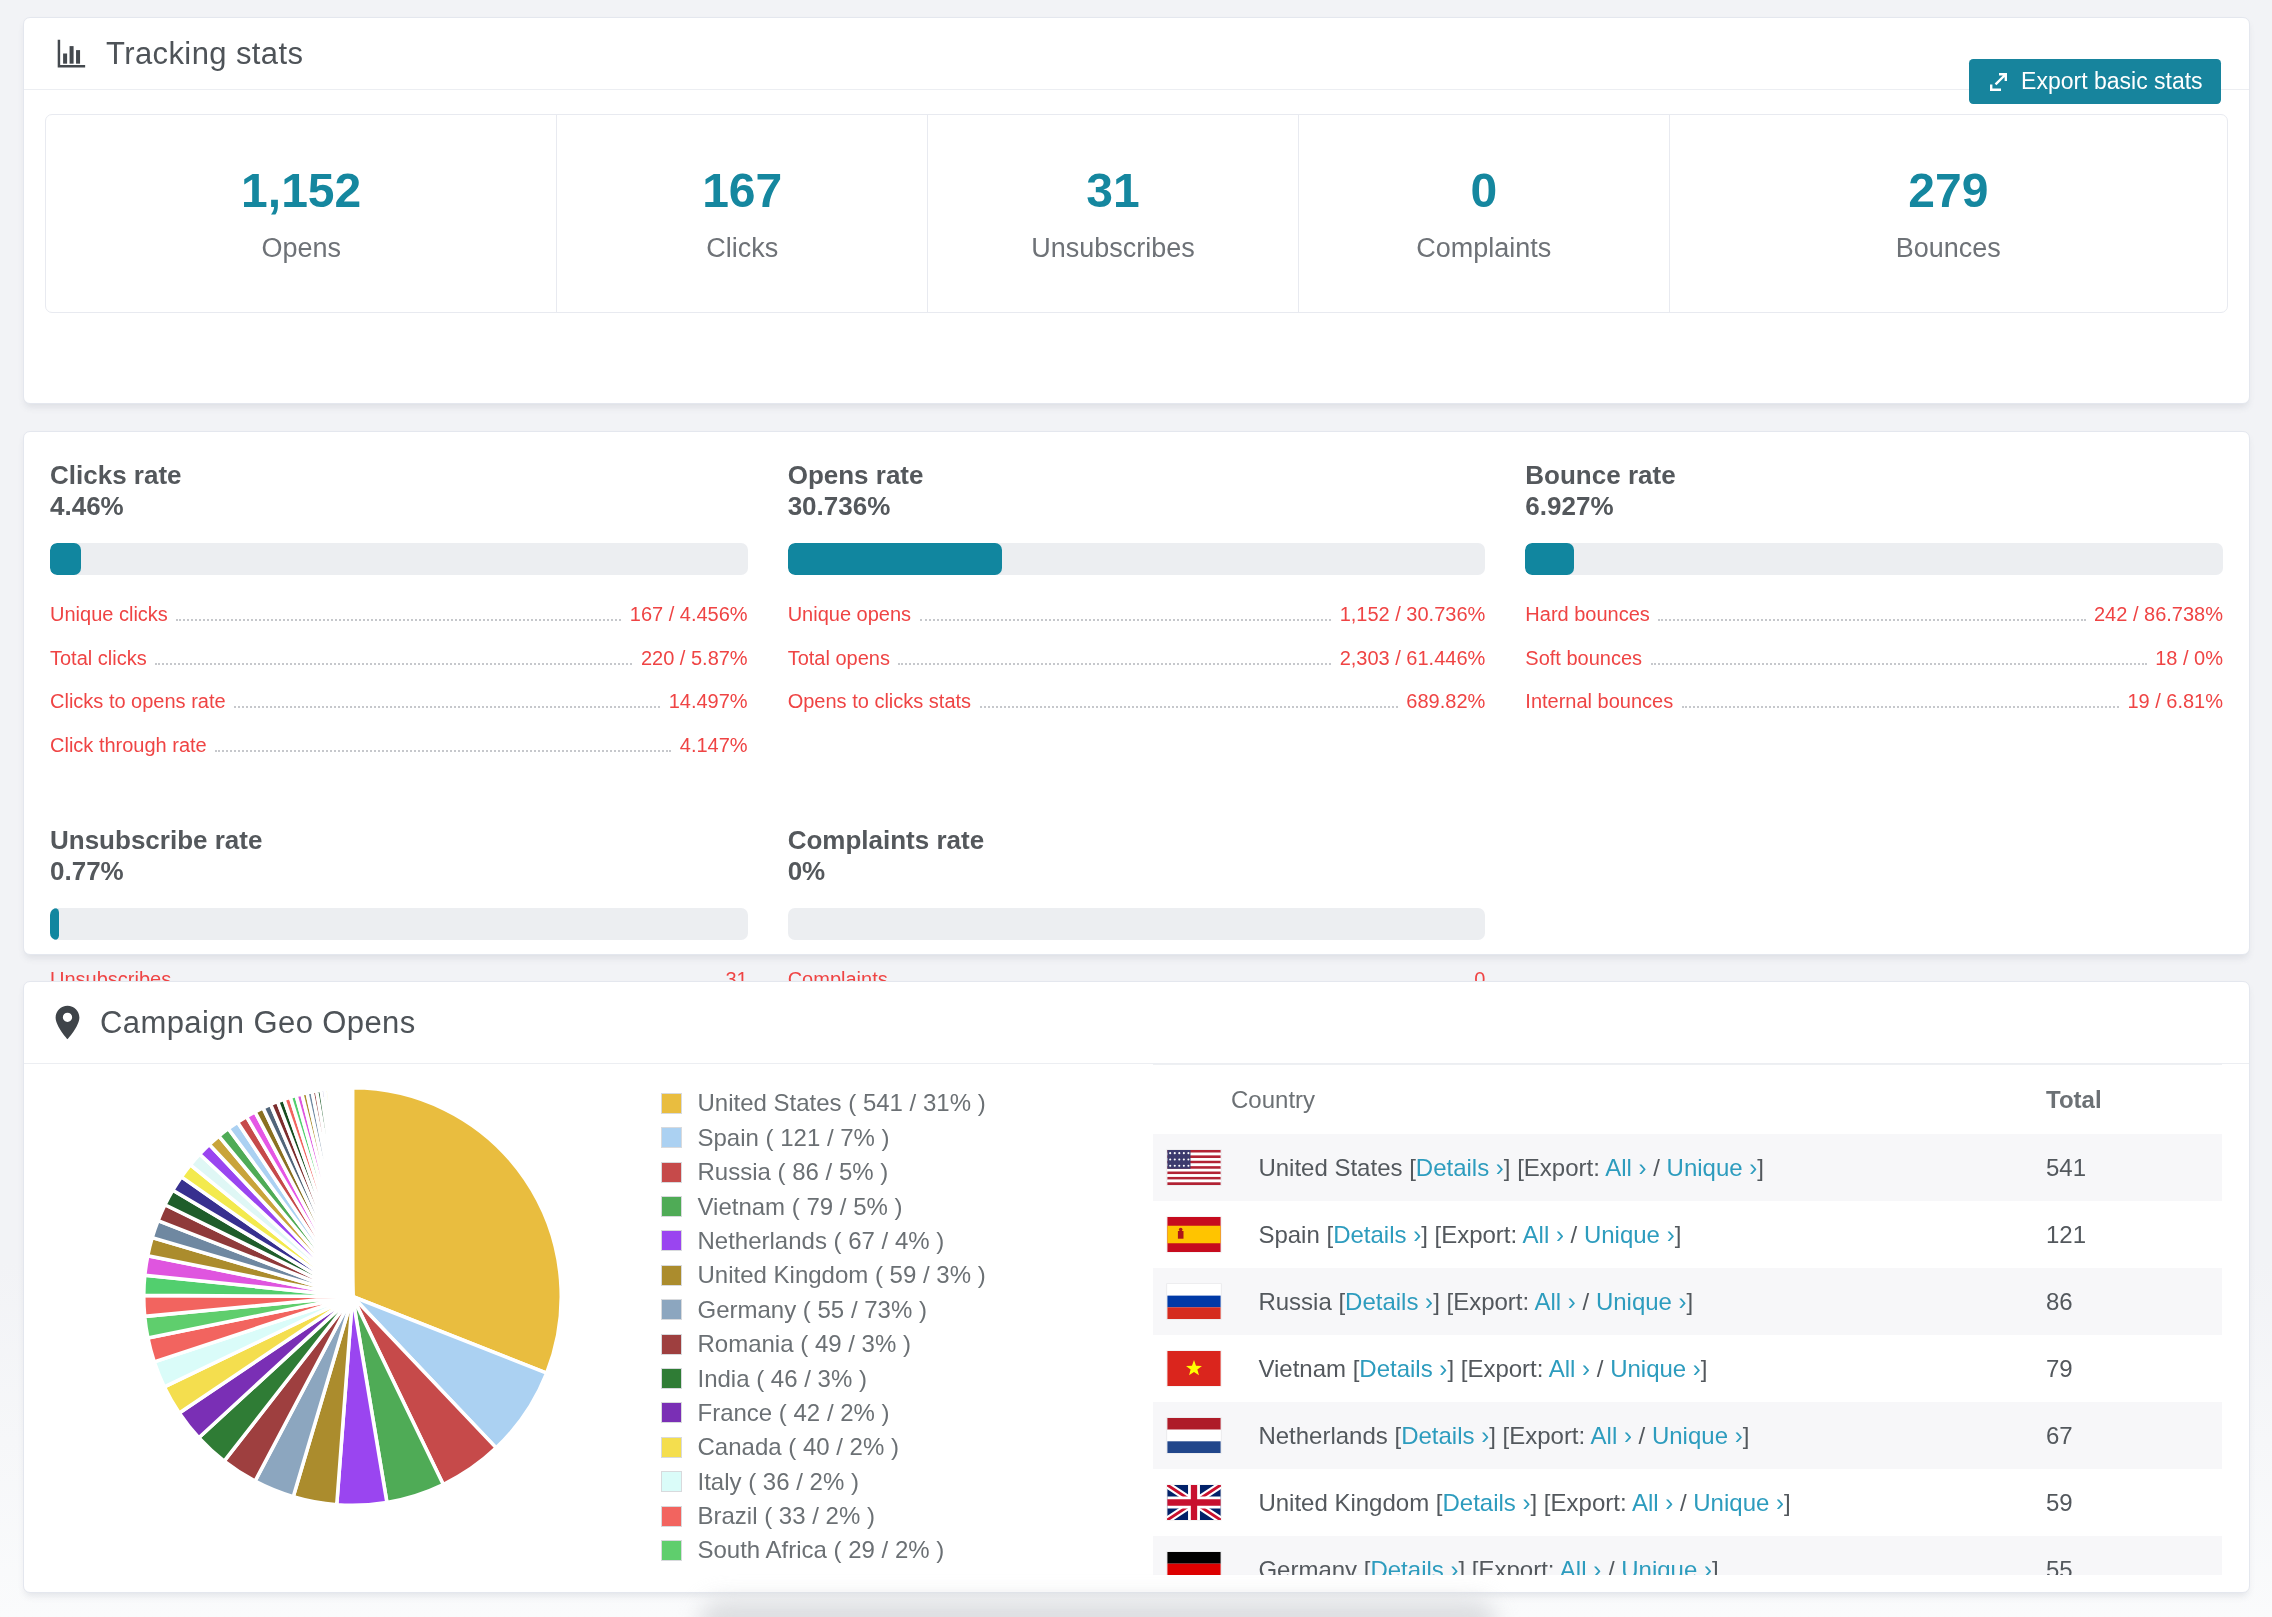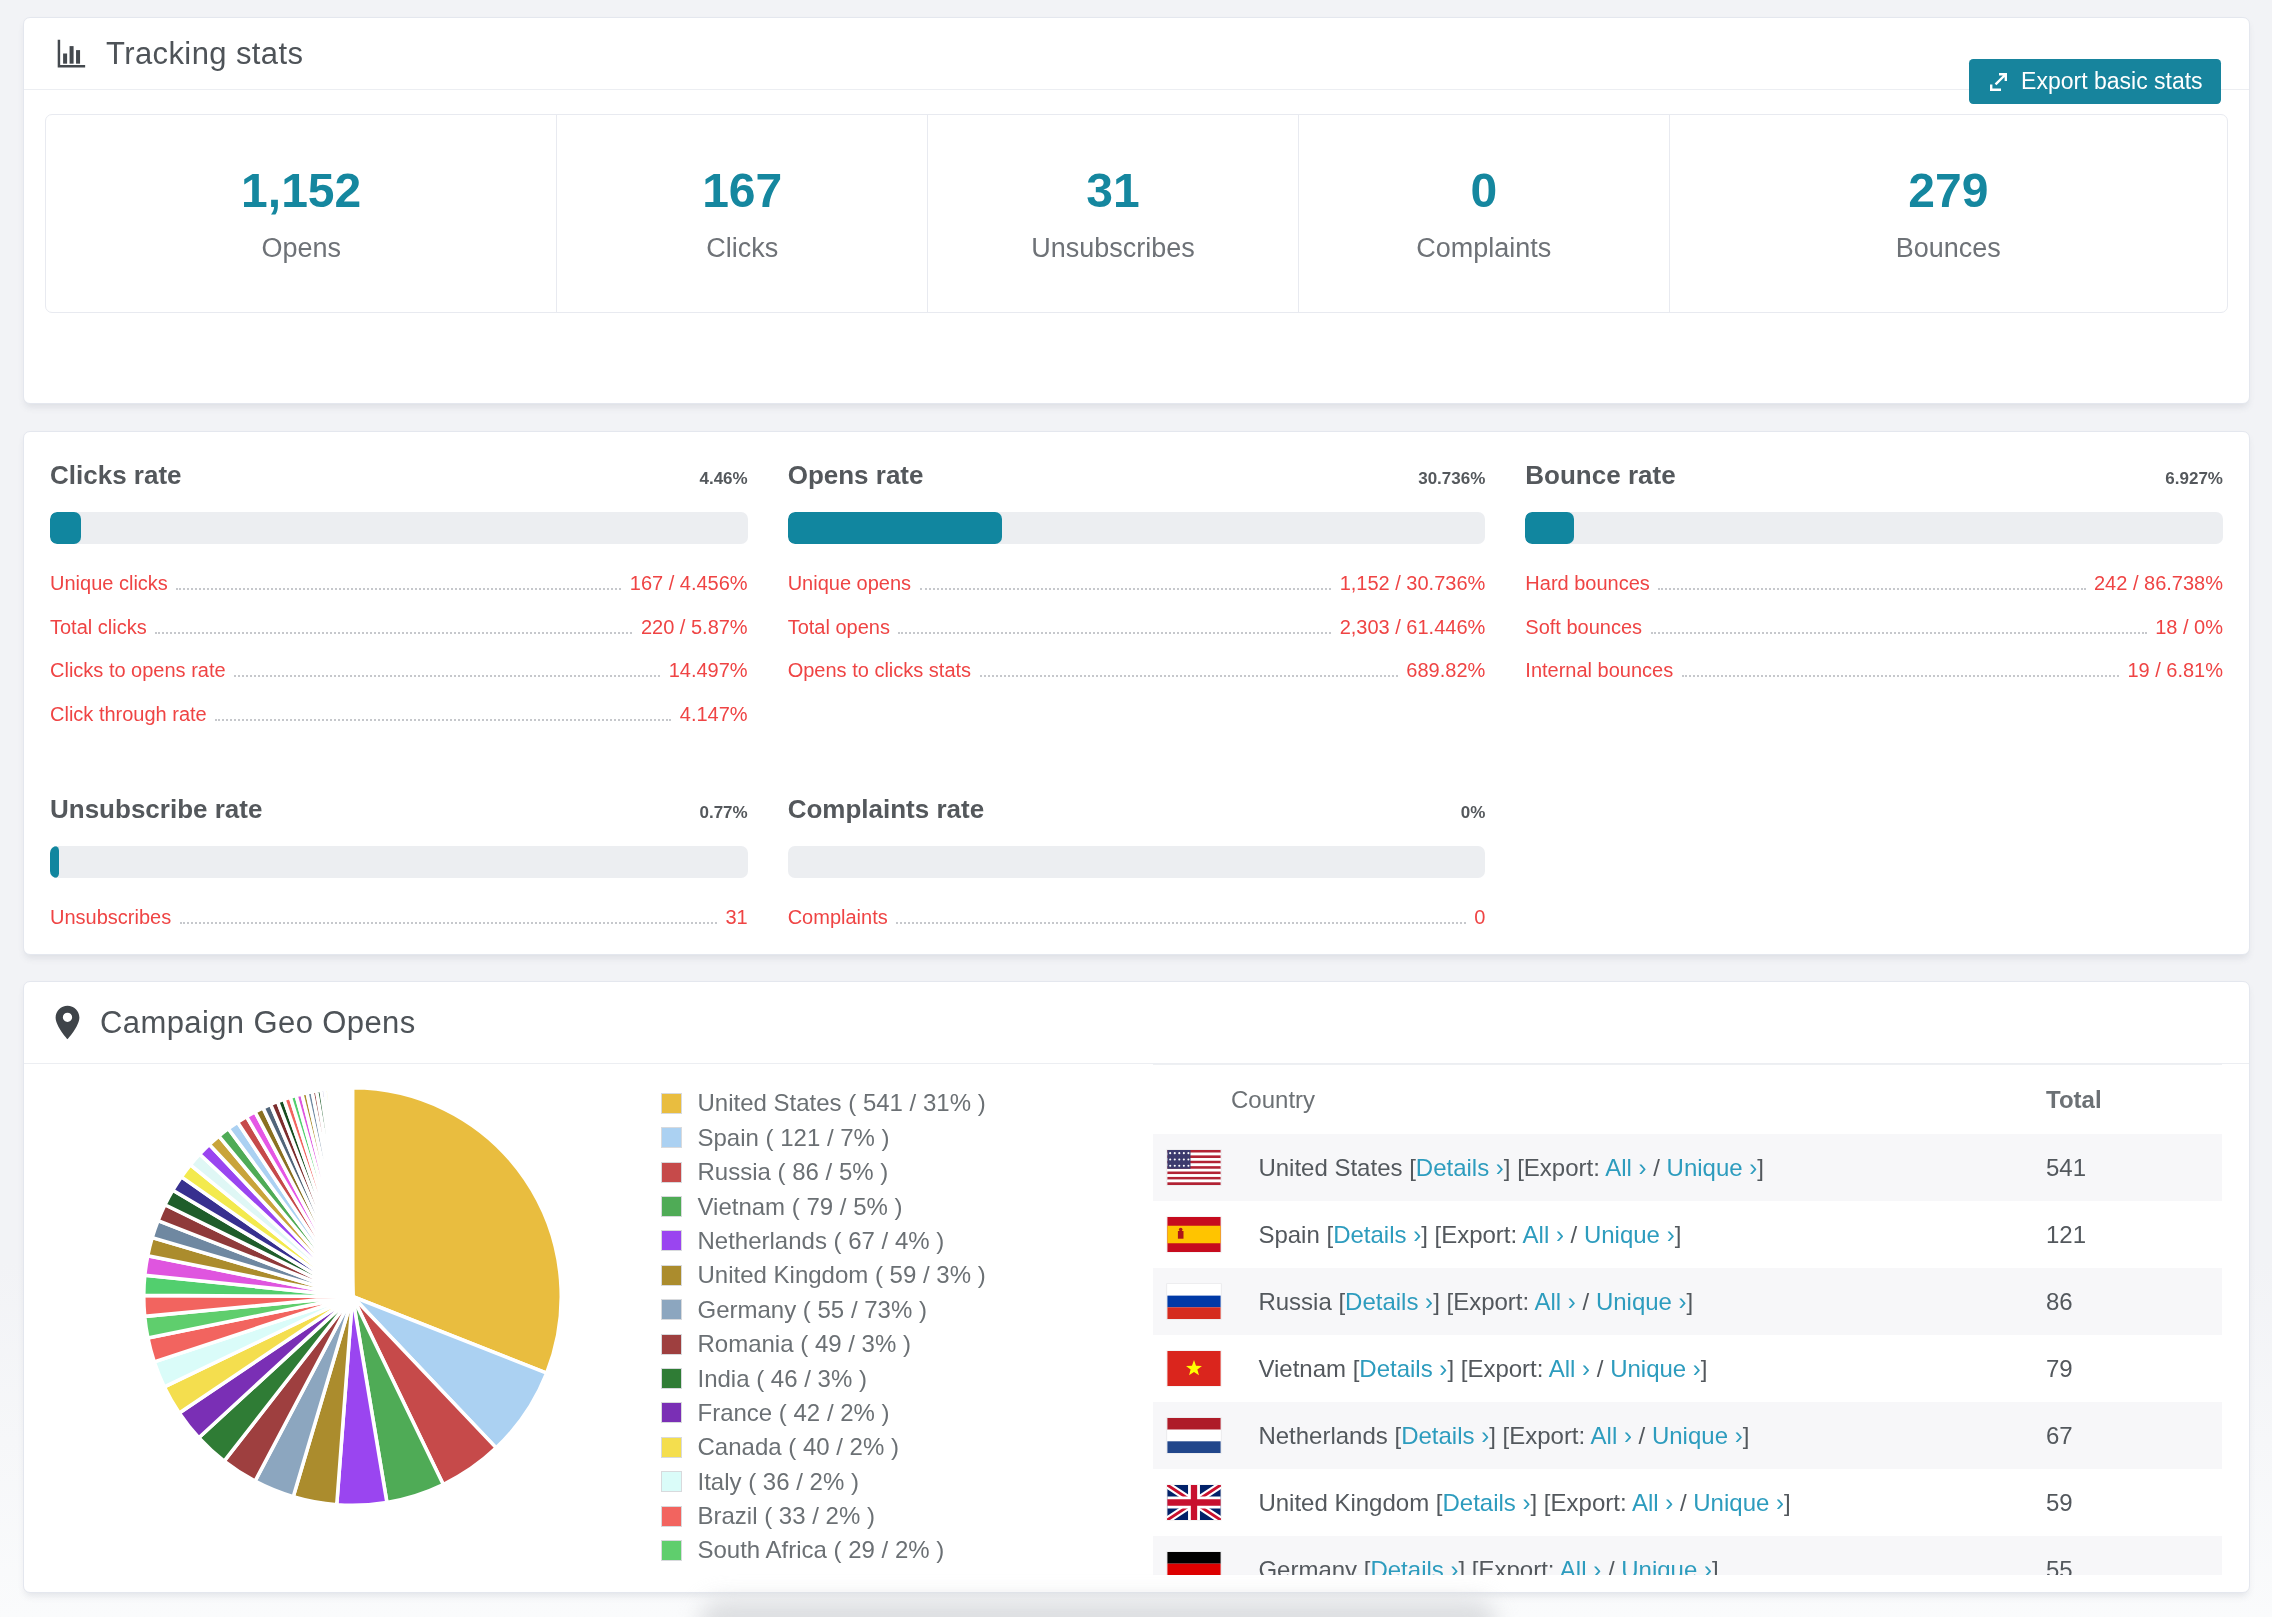--- a/index.html
+++ b/index.html
@@ -43,7 +43,7 @@
 
   
   #rates-grid{display:grid;grid-template-columns:1fr 1fr 1fr;column-gap:40px;row-gap:48px;}
-  .rate-head{display:flex;justify-content:space-between;align-items:baseline;margin-bottom:21px;}
+  .rate-head{display:flex;justify-content:space-between;align-items:baseline;margin-bottom:21px;flex-direction:column;}
   .rt{font-size:26px;font-weight:bold;color:#54585c;}
   .rpv{font-size:17px;font-weight:bold;color:#54585c;}
   .bar{height:32px;background:#eceef1;border-radius:7px;overflow:hidden;position:relative;}

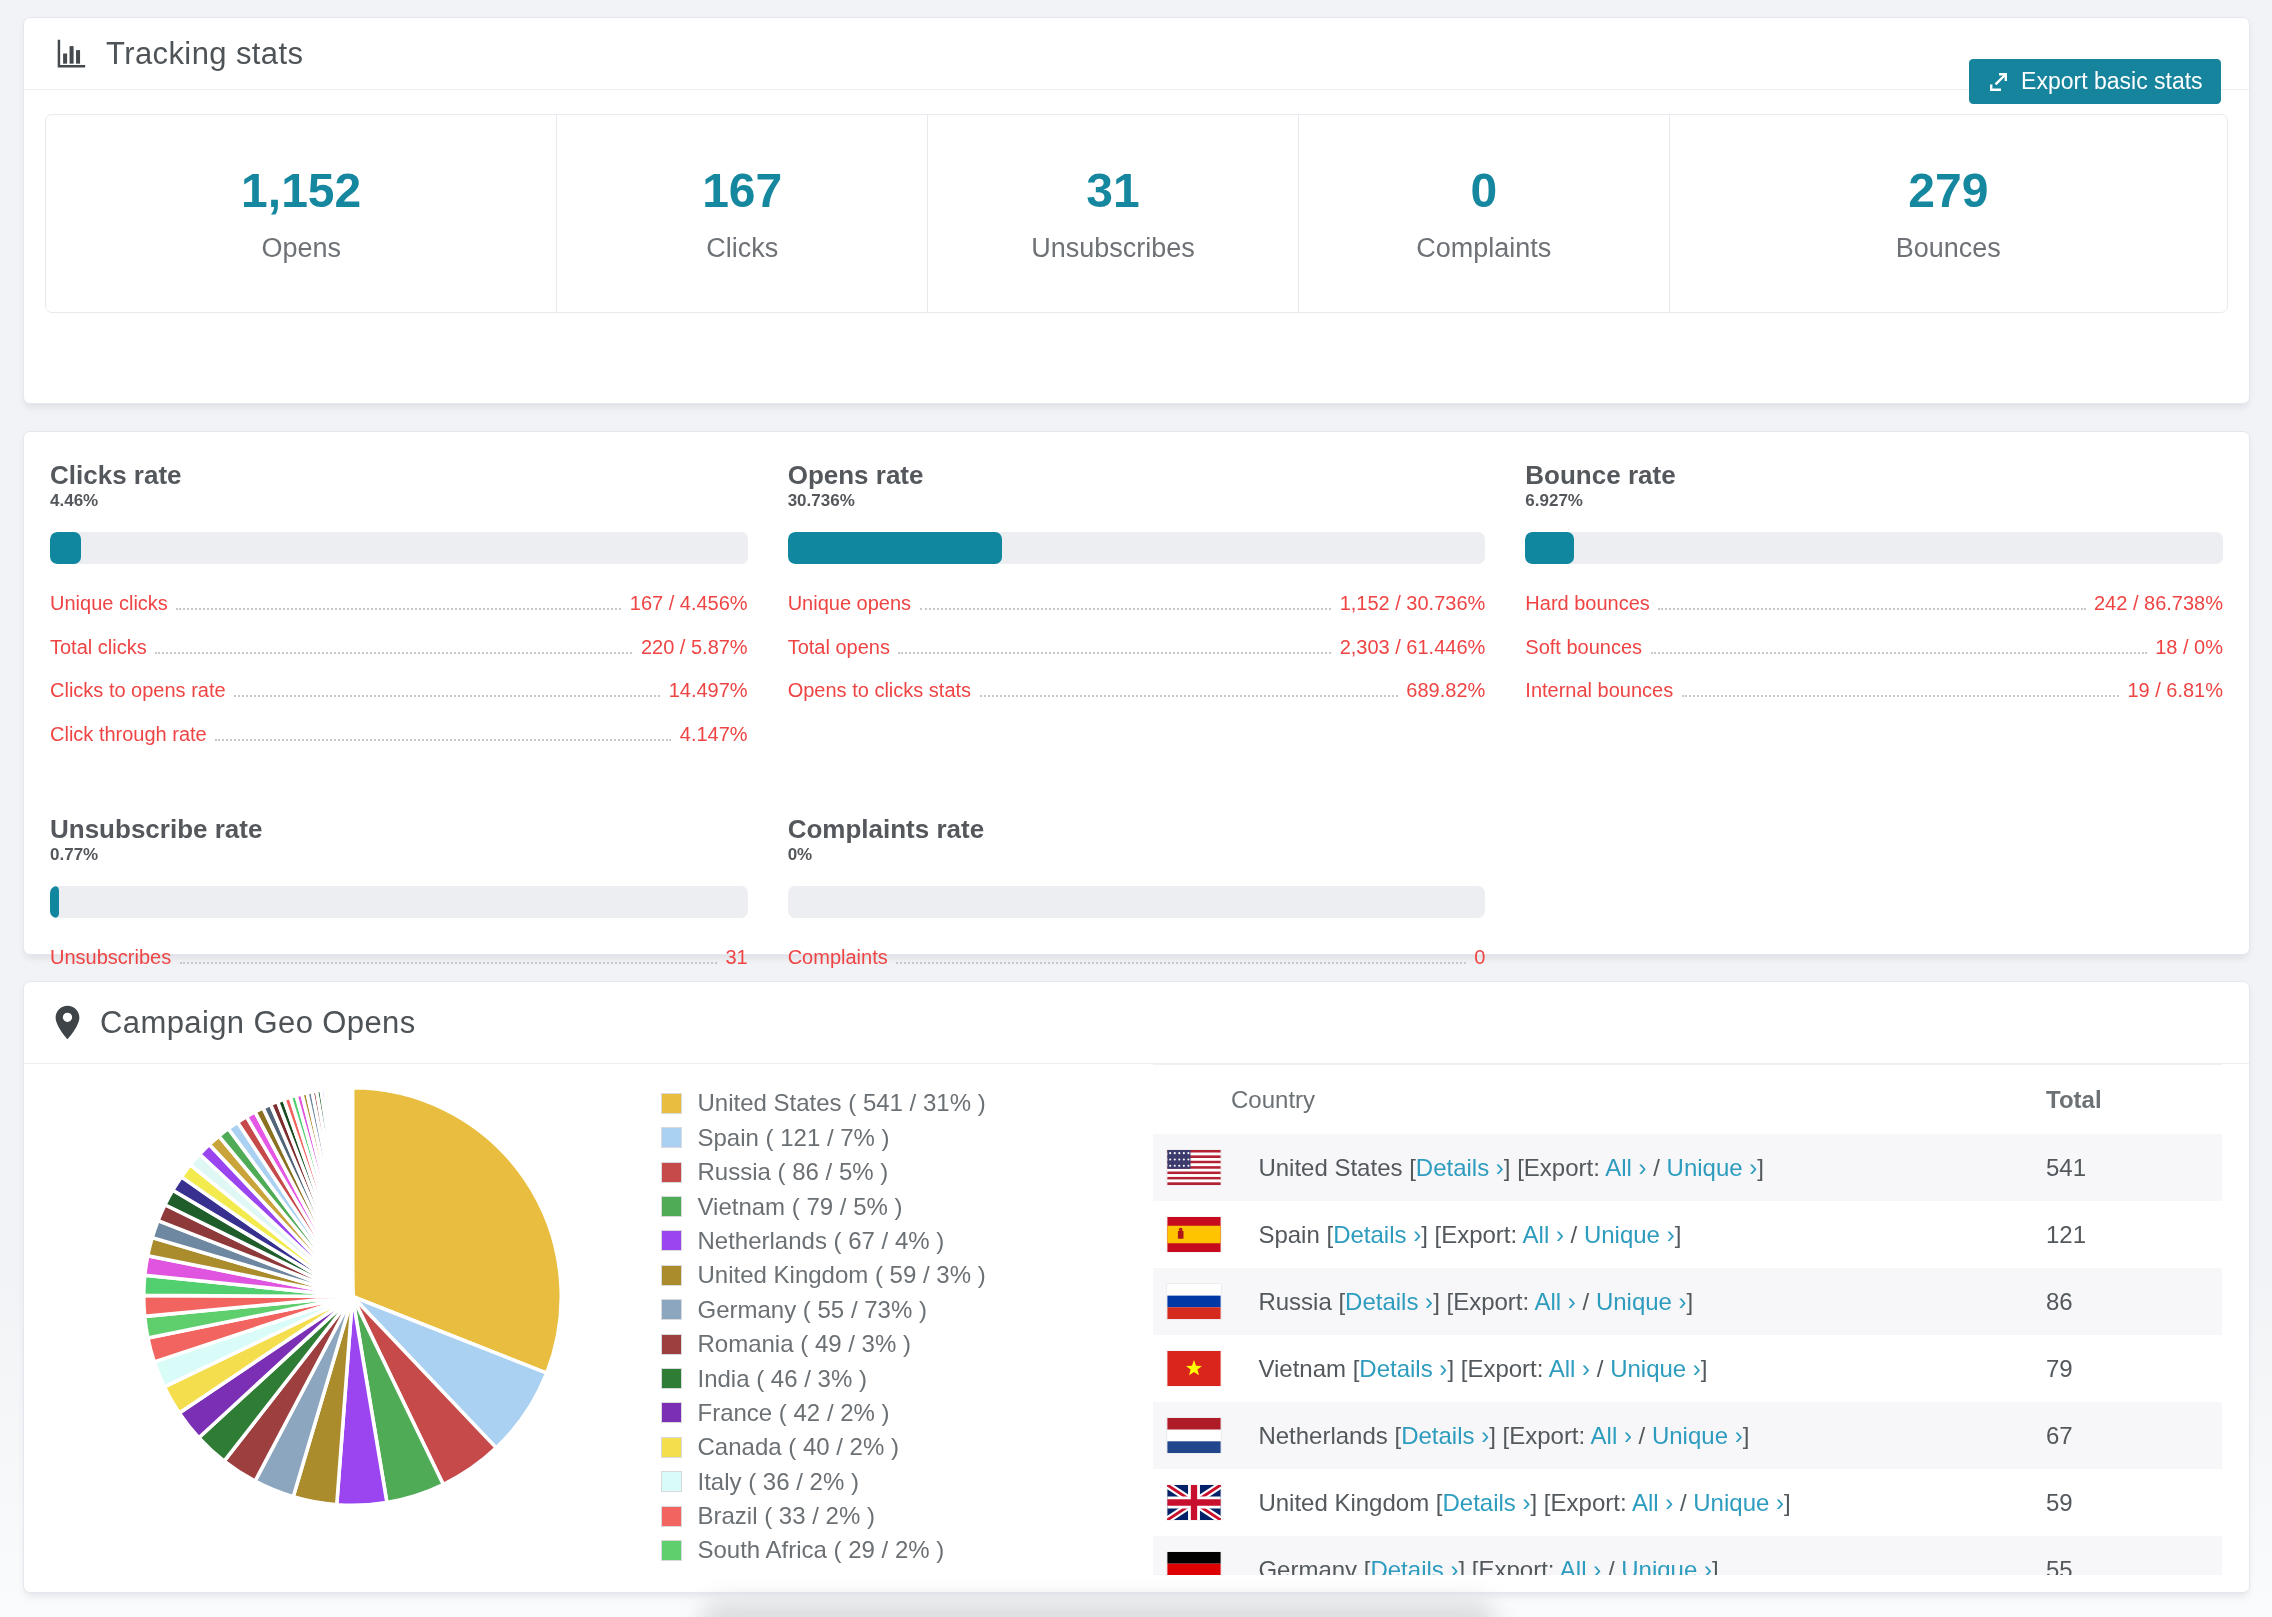--- a/index.html
+++ b/index.html
@@ -45,7 +45,7 @@
   #rates-grid{display:grid;grid-template-columns:1fr 1fr 1fr;column-gap:40px;row-gap:48px;}
   .rate-head{display:flex;justify-content:space-between;align-items:baseline;margin-bottom:21px;flex-direction:column;}
   .rt{font-size:26px;font-weight:bold;color:#54585c;}
-  .rpv{font-size:17px;font-weight:bold;color:#54585c;}
+  .rpv{font-size:26px;font-weight:bold;color:#54585c;}
   .bar{height:32px;background:#eceef1;border-radius:7px;overflow:hidden;position:relative;}
   .fill{position:absolute;left:0;top:0;bottom:0;background:#11869f;border-radius:7px;min-width:8.5px;}
   .rate-rows{margin-top:28px;}

